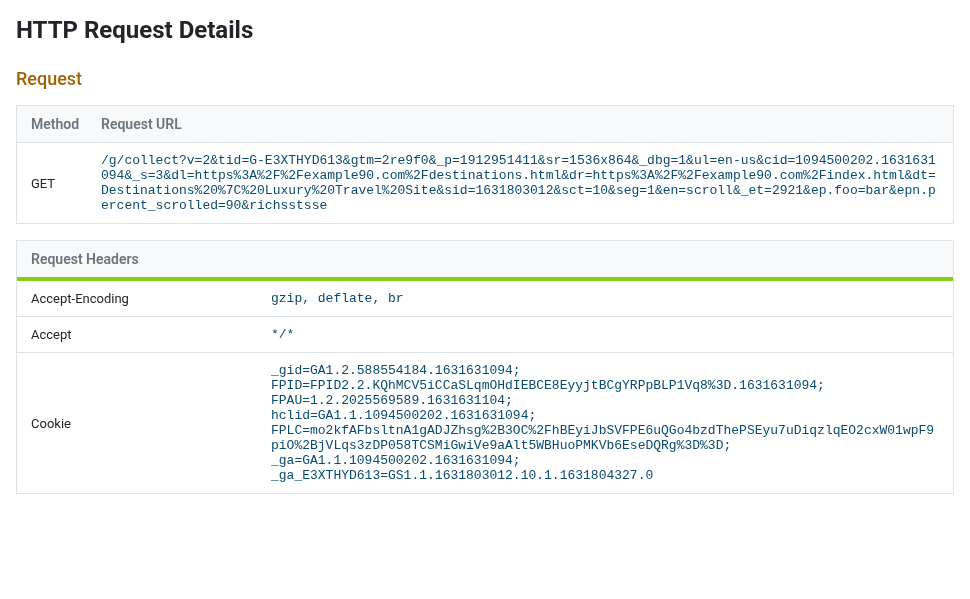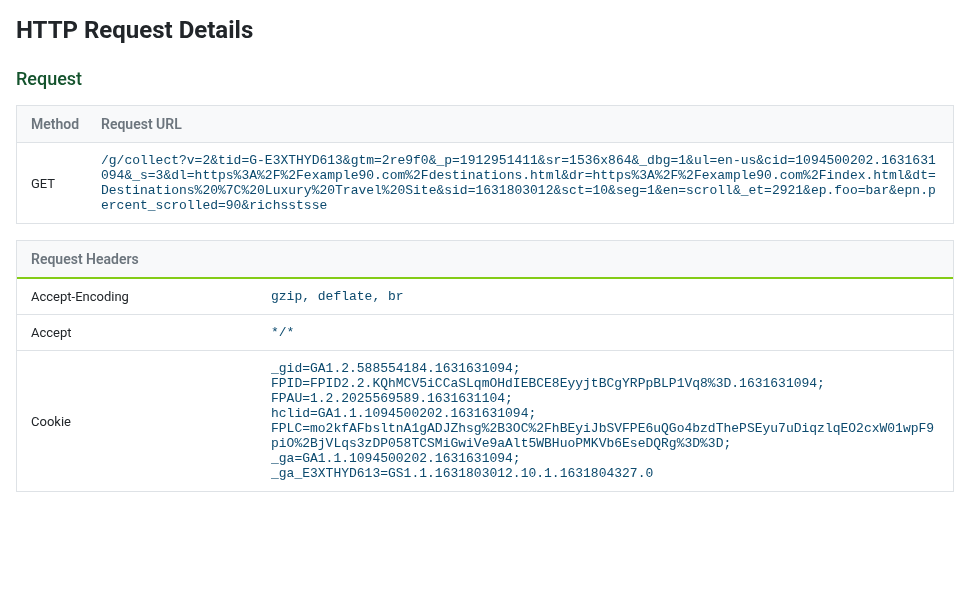--- a/index.html
+++ b/index.html
@@ -20,7 +20,7 @@
   h2 {
     font-size: 18px;
     font-weight: 500;
-    color: #14532d;
+    color: #a16207;
     margin: 9px 0 16px 0;
   }
   .card {

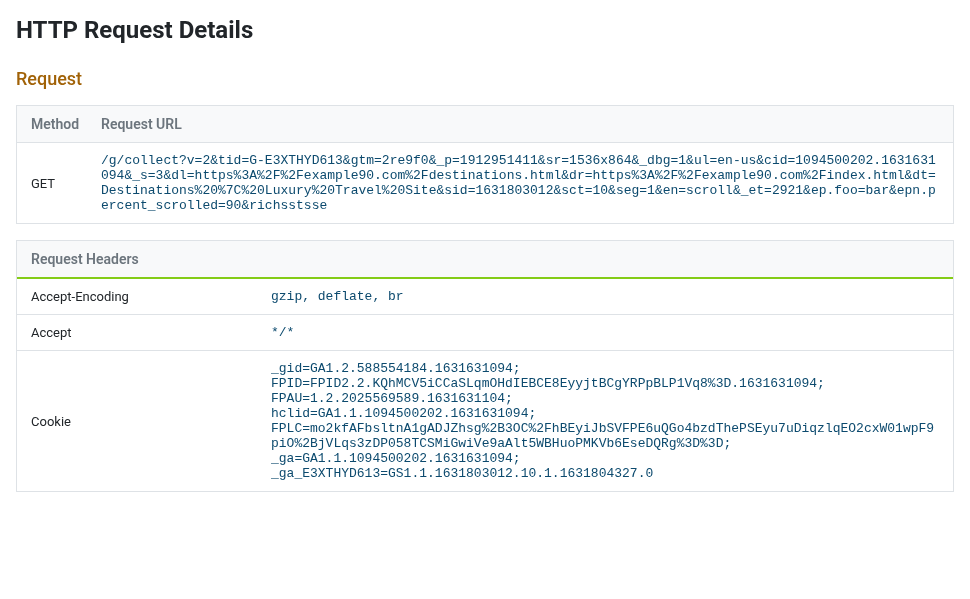--- a/index.html
+++ b/index.html
@@ -32,7 +32,7 @@
   .card-header {
     padding: 10px 14px;
     background: #f8f9fa;
-    border-bottom: 2px solid #84cc16;
+    border-bottom: 4px solid #84cc16;
     font-size: 14px;
     font-weight: 600;
     color: #6c757d;

